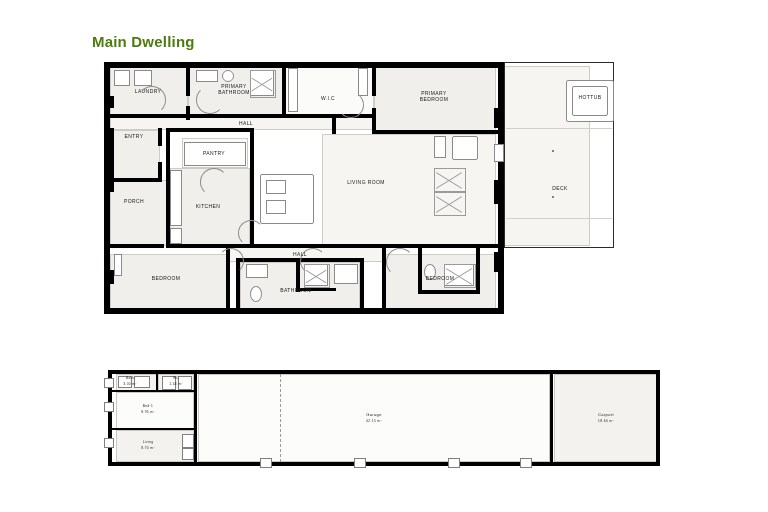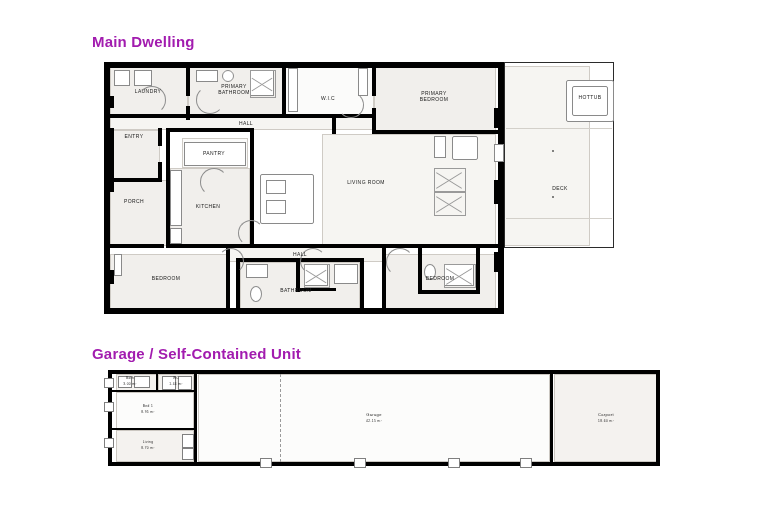--- a/index.html
+++ b/index.html
@@ -27,7 +27,7 @@
     font-weight: bold;
     font-size: 15px;
     letter-spacing: 0.2px;
-    color: #a21caf;
+    color: #4d7c0f;
     white-space: nowrap;
   }
   #heading-main { left: 92px; top: 33px; }

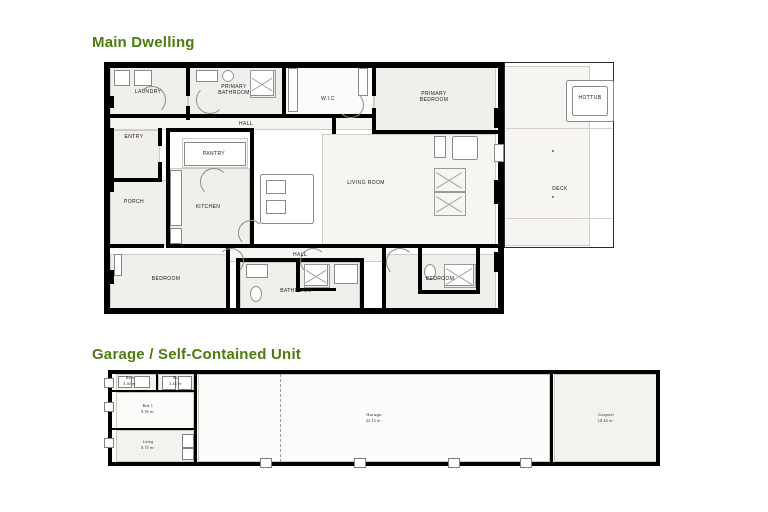--- a/index.html
+++ b/index.html
@@ -141,7 +141,6 @@
 
   <div class="heading" id="heading-main">Main Dwelling</div>
 
-  <div class="heading" id="heading-garage">Garage / Self-Contained Unit</div>
 
   <div class="plan" id="main-plan" style="left:100px; top:58px; width:510px; height:262px;">
 

